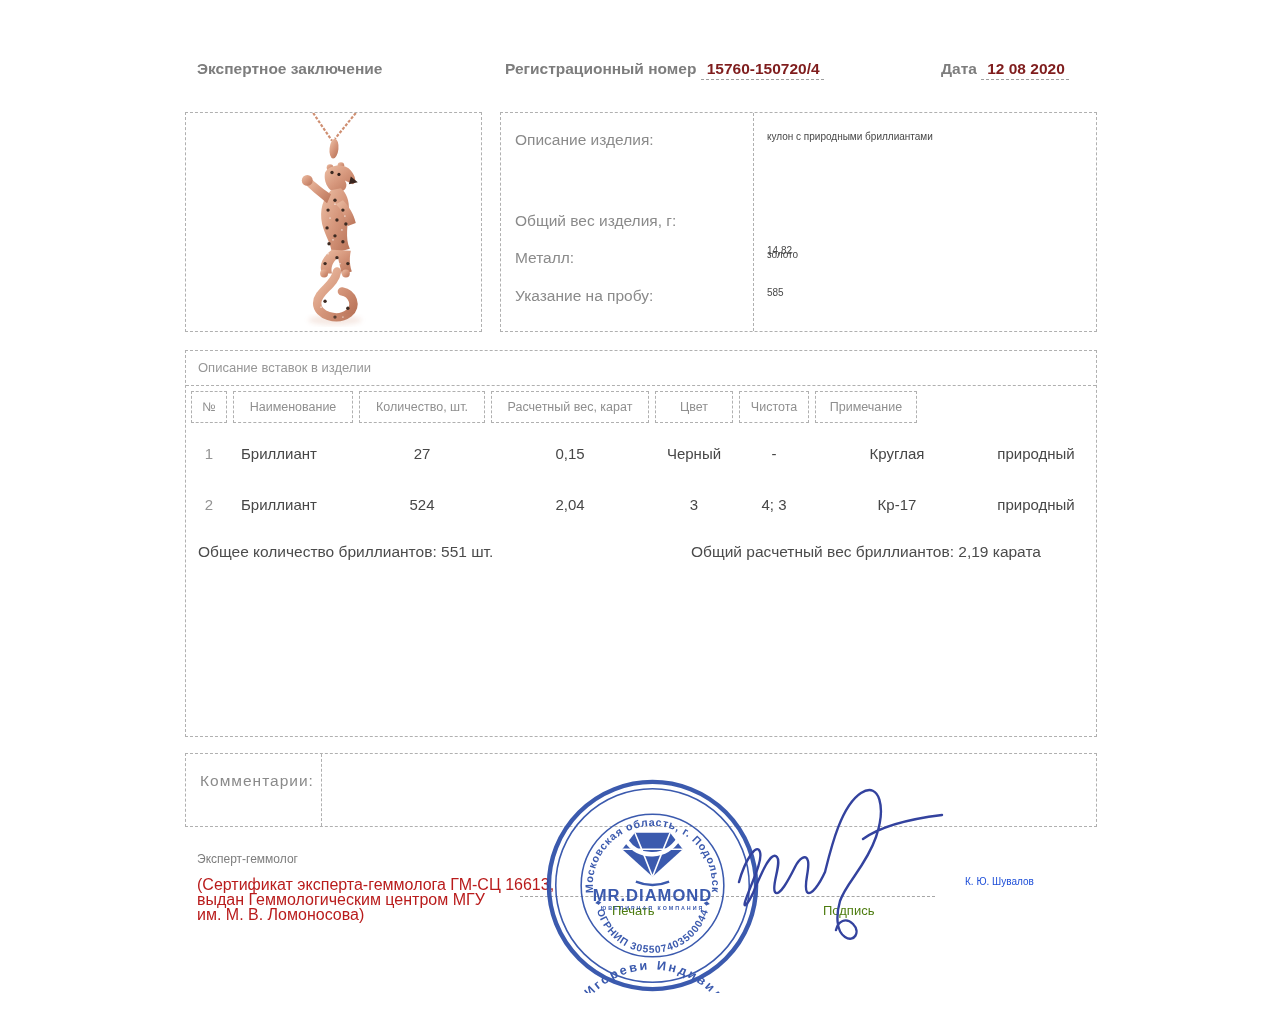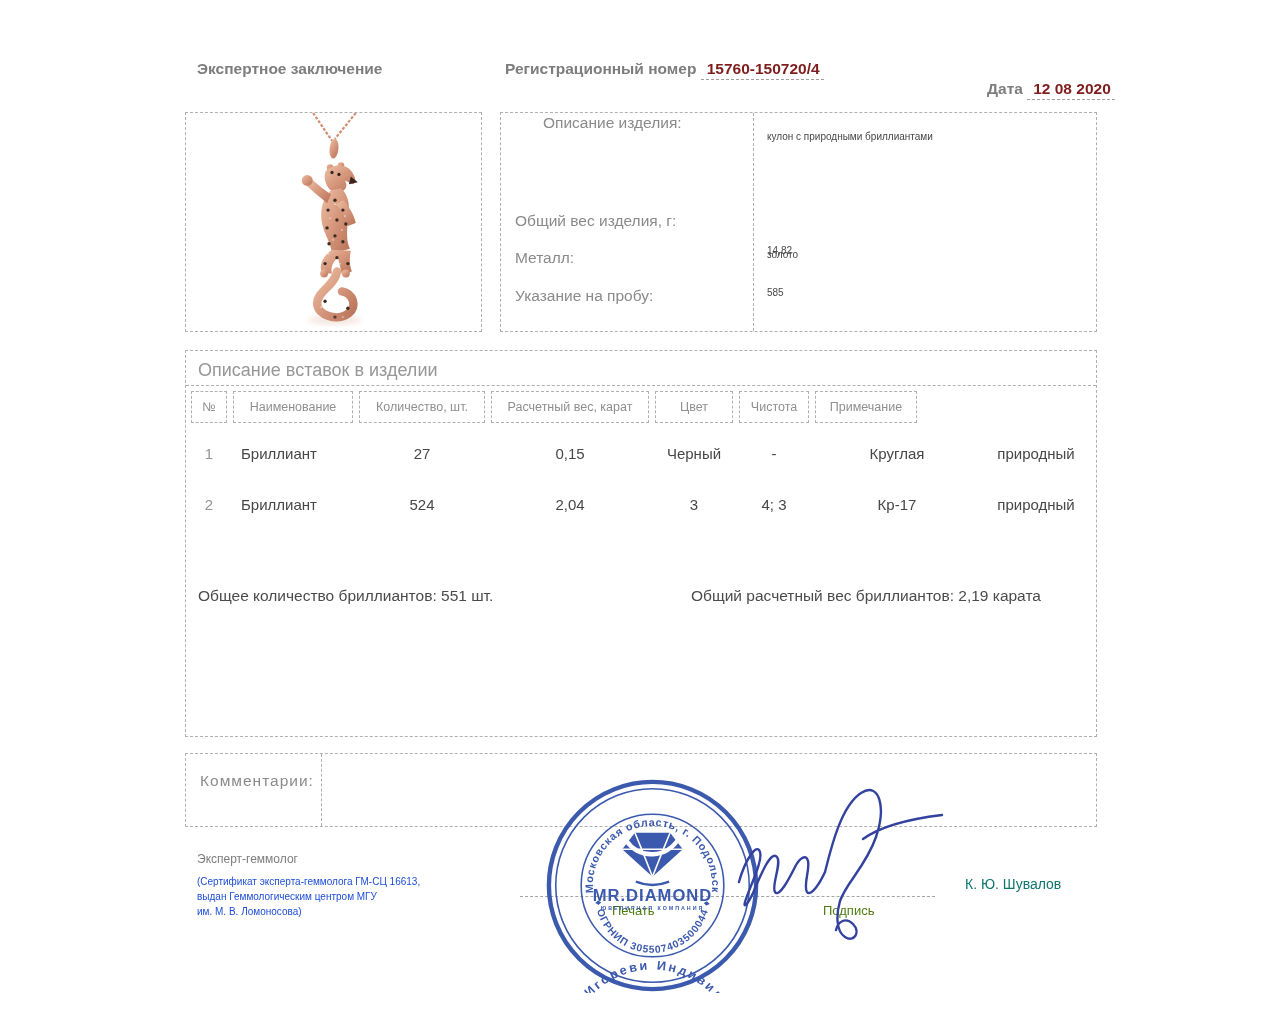--- a/index.html
+++ b/index.html
@@ -56,7 +56,7 @@
     <span>Регистрационный номер</span>
     <span class="uval">15760-150720/4</span>
   </div>
-  <div class="abs hdr" style="left:987px;margin-top:20px;">
+  <div class="abs hdr" style="left:941px;">
     <span>Дата</span>
     <span class="uval">12 08 2020</span>
   </div>

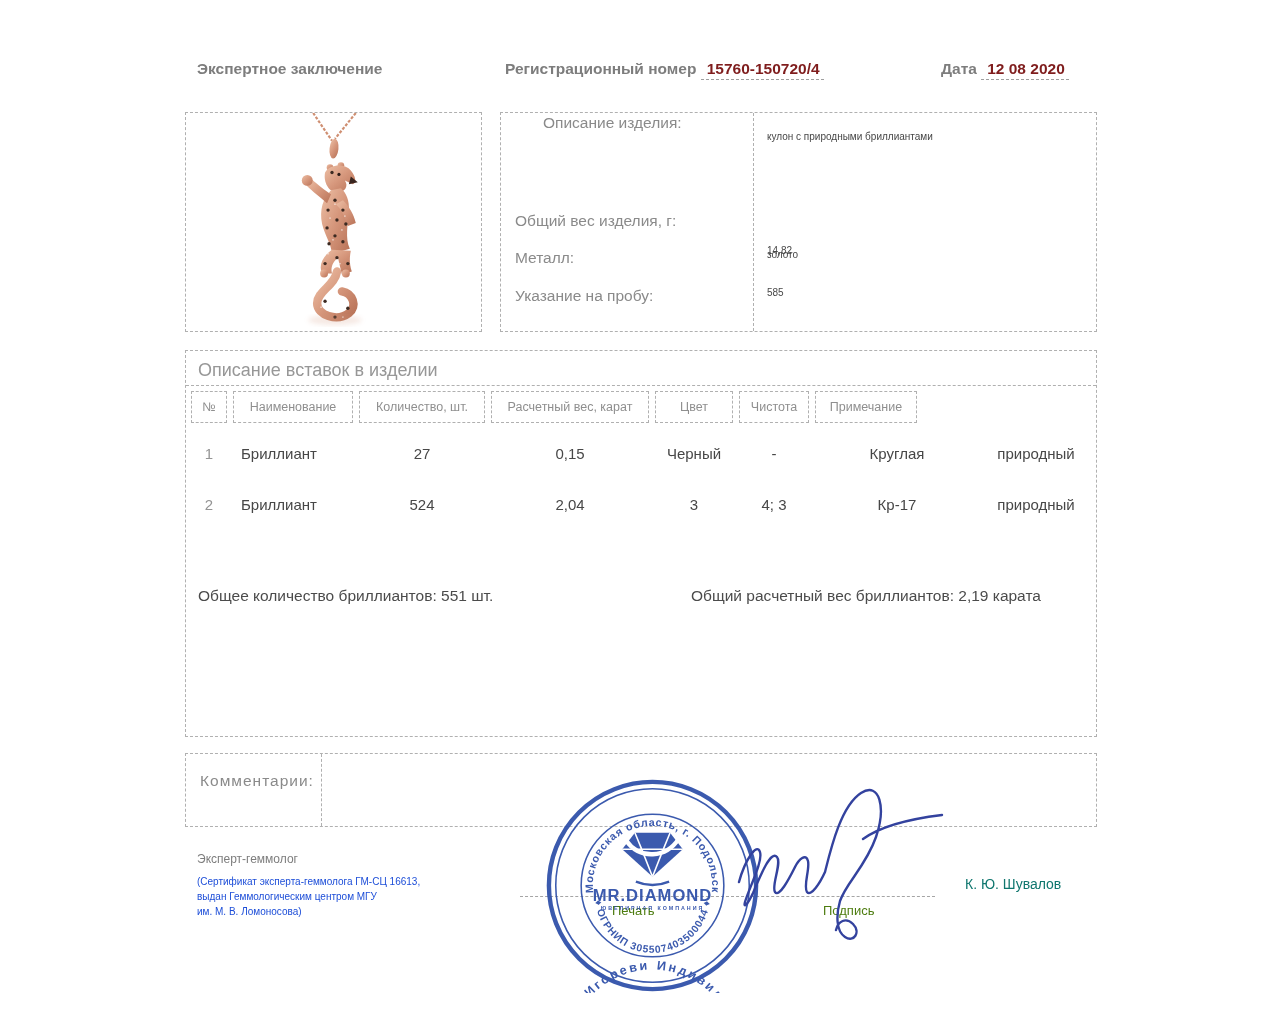--- a/index.html
+++ b/index.html
@@ -135,7 +135,7 @@
 
   <div class="abs dashedbox" id="desc-box">
     <div class="abs" id="desc-divider"></div>
-    <div class="abs lbl desc-row-label" style="top:1px;margin-left:28px;">Описание изделия:</div>
+    <div class="abs lbl desc-row-label" style="top:18px;">Описание изделия:</div>
     <div class="abs val desc-row-value" style="top:18px;">кулон с природными бриллиантами</div>
     <div class="abs lbl desc-row-label" style="top:99px;">Общий вес изделия, г:</div>
     <div class="abs val desc-row-value" style="top:99px;margin-top:33px;">14,82</div>

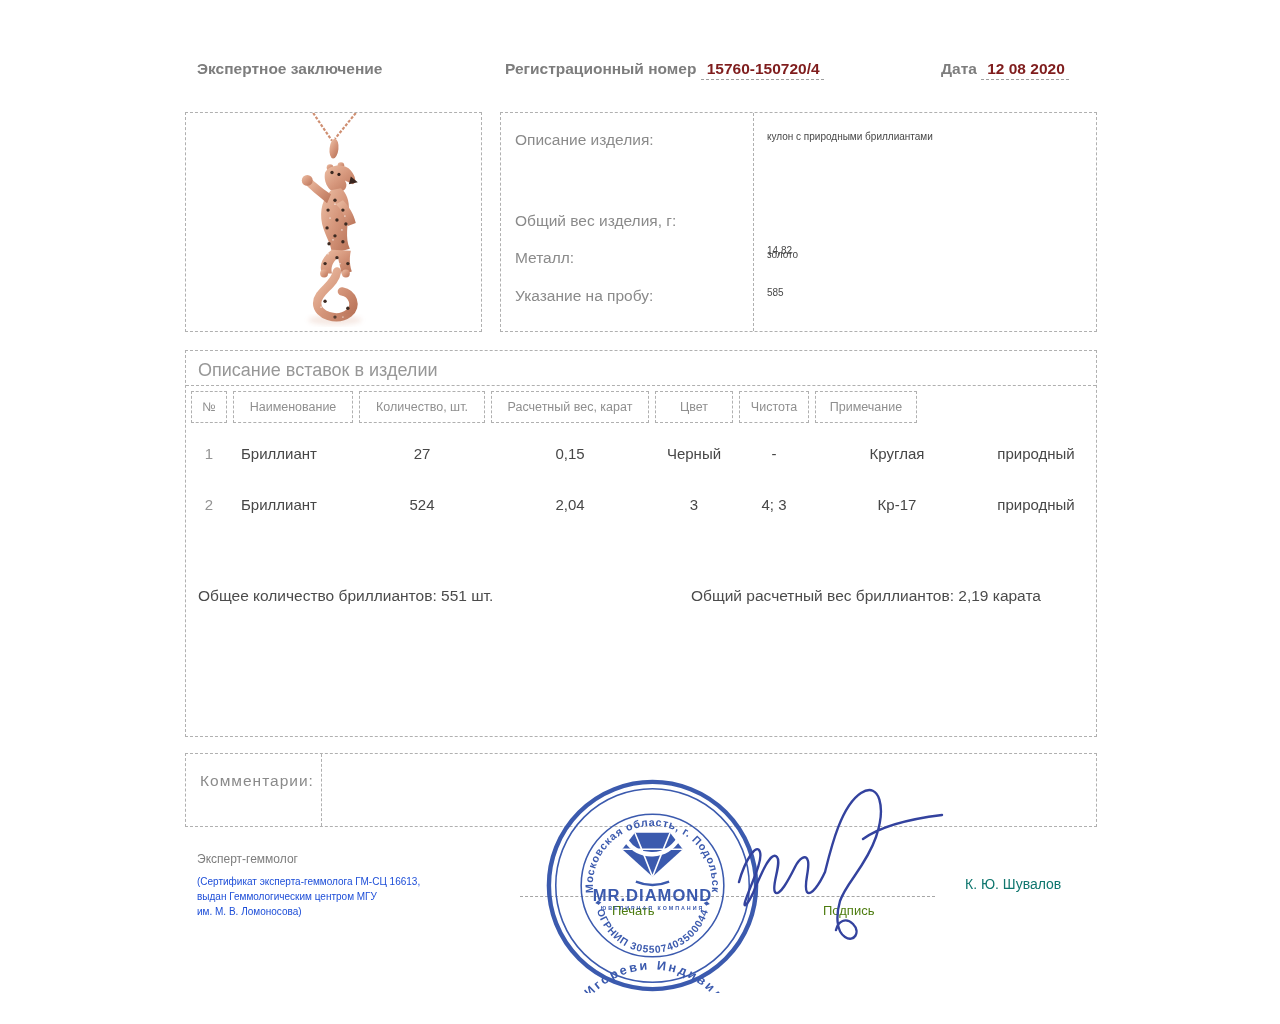--- a/index.html
+++ b/index.html
@@ -24,7 +24,7 @@
   
   #inserts-box{left:185px;top:350px;width:910px;height:385px;}
   #inserts-title{left:0;top:0;width:100%;height:35px;border-bottom:1px dashed #b0b0b0;box-sizing:border-box;}
-  #inserts-title span{position:absolute;left:12px;top:9px;font-size:18px;color:#979797;}
+  #inserts-title span{position:absolute;left:12px;top:9px;font-size:13px;color:#979797;}
   .thead-row{left:5px;top:40px;display:flex;gap:6px;}
   .th{border:1px dashed #b0b0b0;height:32px;display:flex;align-items:center;justify-content:center;
       font-size:12.5px;color:#8f8f8f;box-sizing:border-box;text-align:center;}

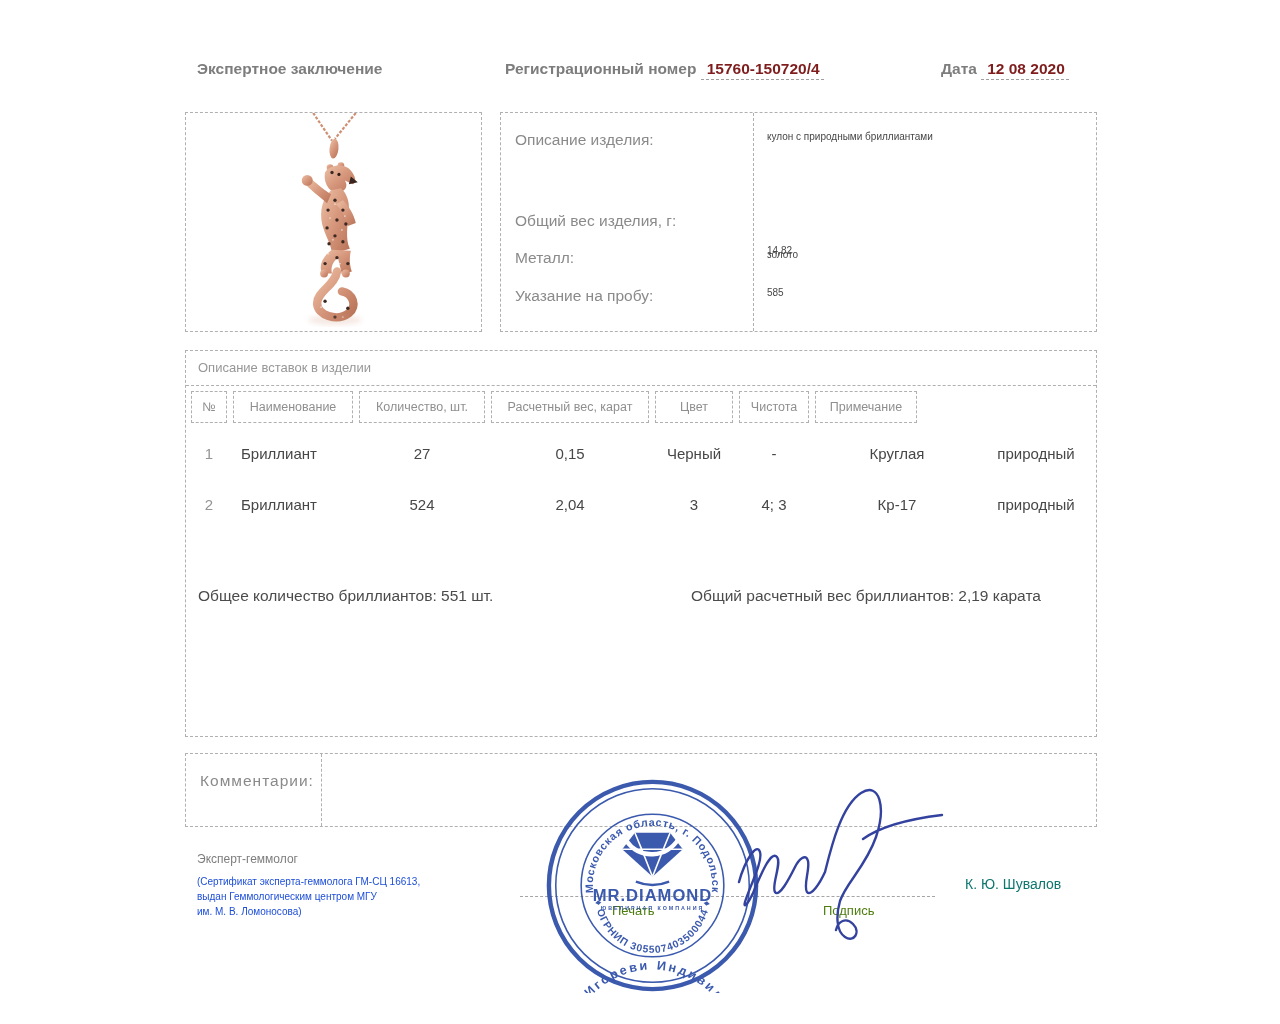--- a/index.html
+++ b/index.html
@@ -34,7 +34,7 @@
   .td.name{justify-content:flex-start;padding-left:8px;}
   .c0{width:36px;}.c1{width:120px;}.c2{width:126px;}.c3{width:158px;}
   .c4{width:78px;}.c5{width:70px;}.c6{width:164px;}.c7{width:102px;}
-  .summary{font-size:15.5px;color:#4b4b4b;margin-top:44px;}
+  .summary{font-size:15.5px;color:#4b4b4b;}
   
   #comments-box{left:185px;top:753px;width:910px;height:72px;}
   #comments-cell{left:0;top:0;width:135px;height:100%;border-right:1px dashed #b0b0b0;}

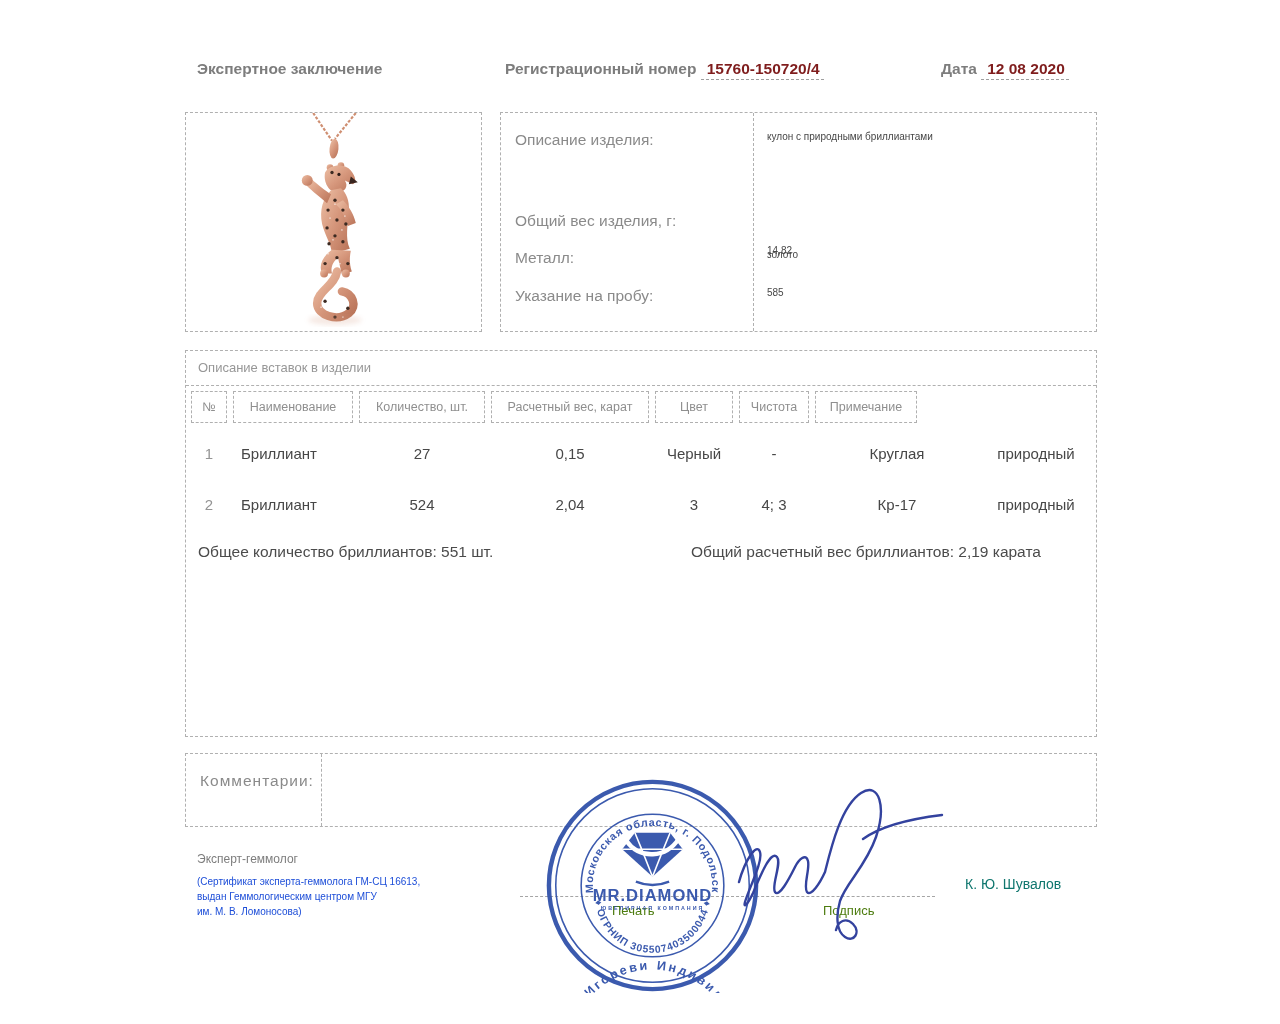--- a/index.html
+++ b/index.html
@@ -41,7 +41,7 @@
   #comments-cell span{position:absolute;left:14px;top:18px;font-size:15.5px;color:#8a8a8a;letter-spacing:1px;}
   
   .expert-title{left:197px;top:852px;font-size:12px;color:#7d7d7d;}
-  .cert{left:197px;font-size:10px;color:#1d4ed8;}
+  .cert{left:197px;font-size:16px;color:#b91c1c;}
   #sign-line{left:520px;top:896px;width:415px;border-top:1.5px dashed #a5a5a5;}
   .small-cap{font-size:13px;color:#4d7c0f;}
   #expert-name{left:965px;top:876px;font-size:14px;color:#0f766e;}

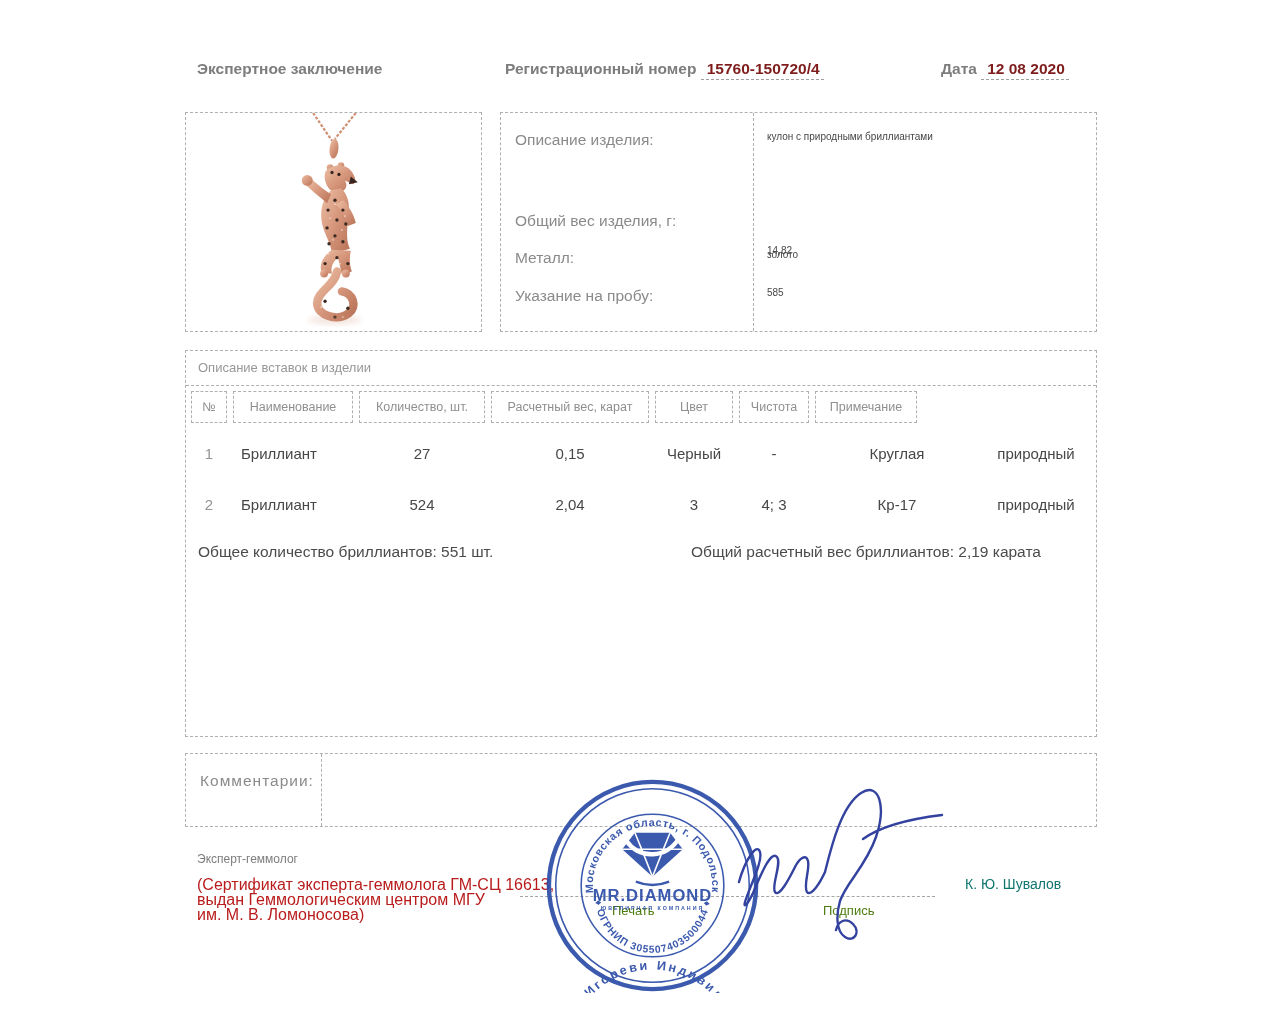--- a/index.html
+++ b/index.html
@@ -44,7 +44,7 @@
   .cert{left:197px;font-size:16px;color:#b91c1c;}
   #sign-line{left:520px;top:896px;width:415px;border-top:1.5px dashed #a5a5a5;}
   .small-cap{font-size:13px;color:#4d7c0f;}
-  #expert-name{left:965px;top:876px;font-size:14px;color:#0f766e;}
+  #expert-name{left:965px;top:876px;font-size:10px;color:#1d4ed8;}
 </style>
 </head>
 <body>

